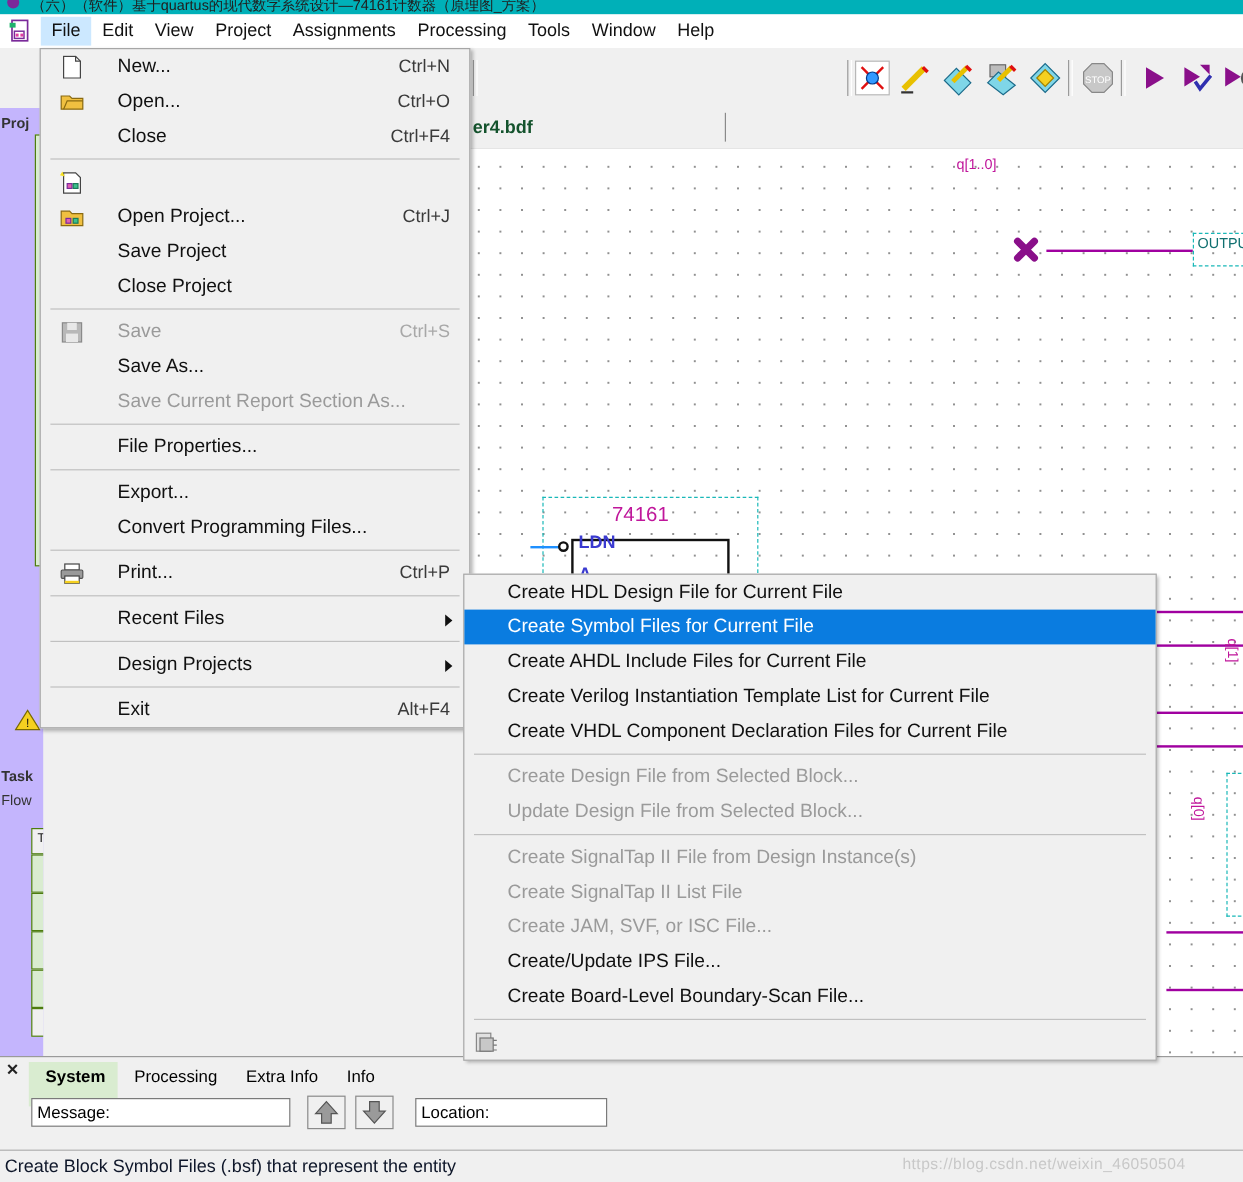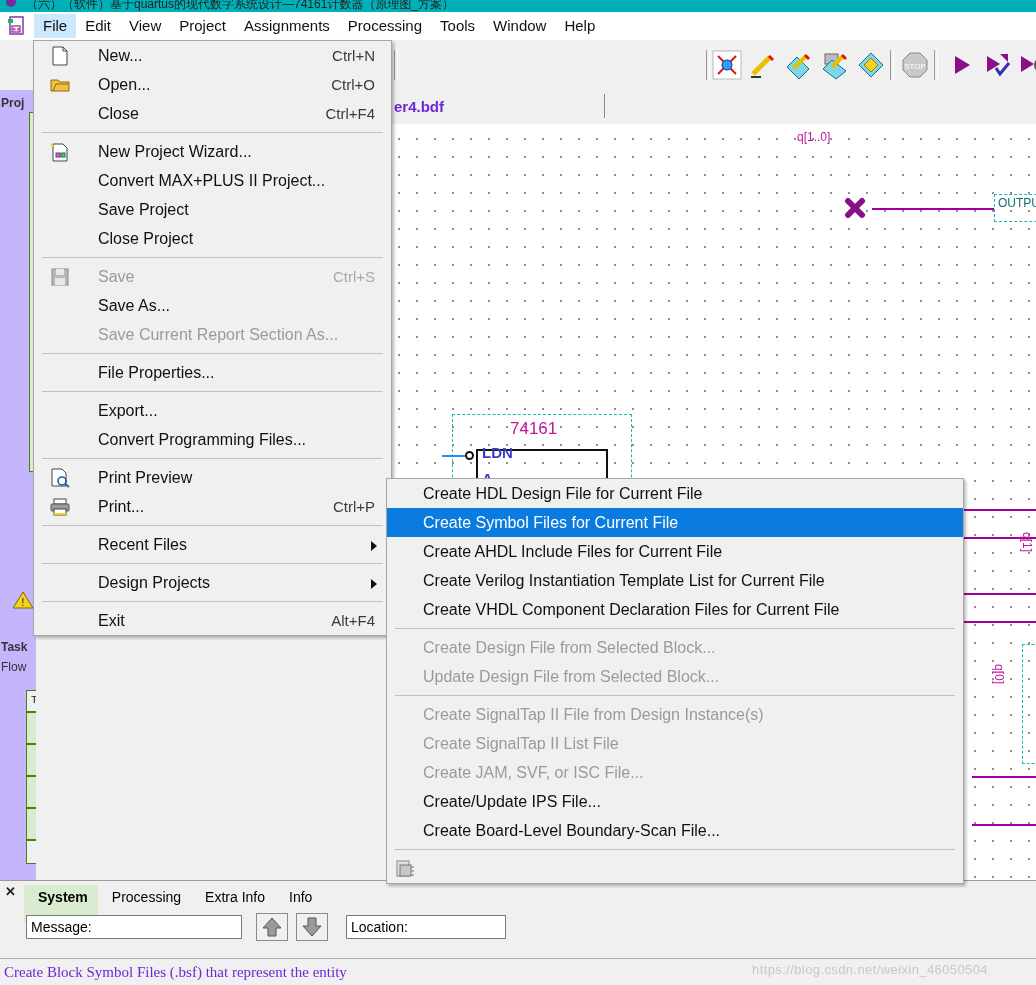--- a/index.html
+++ b/index.html
@@ -43,7 +43,7 @@
 
   
   .docstrip{position:absolute;left:386px;top:90px;width:650px;height:34px;background:#f0f0f0;border-bottom:1px solid #9a9a9a;}
-  .doctab{position:absolute;left:0px;top:4px;height:26px;line-height:26px;font-size:15px;font-weight:bold;color:#6d28d9;padding:0 8px;}
+  .doctab{position:absolute;left:0px;top:4px;height:26px;line-height:26px;font-size:15px;font-weight:bold;color:#14532d;padding:0 8px;}
   .doctab-div{position:absolute;left:218px;top:4px;width:1px;height:24px;background:#8a8a8a;}
 
   

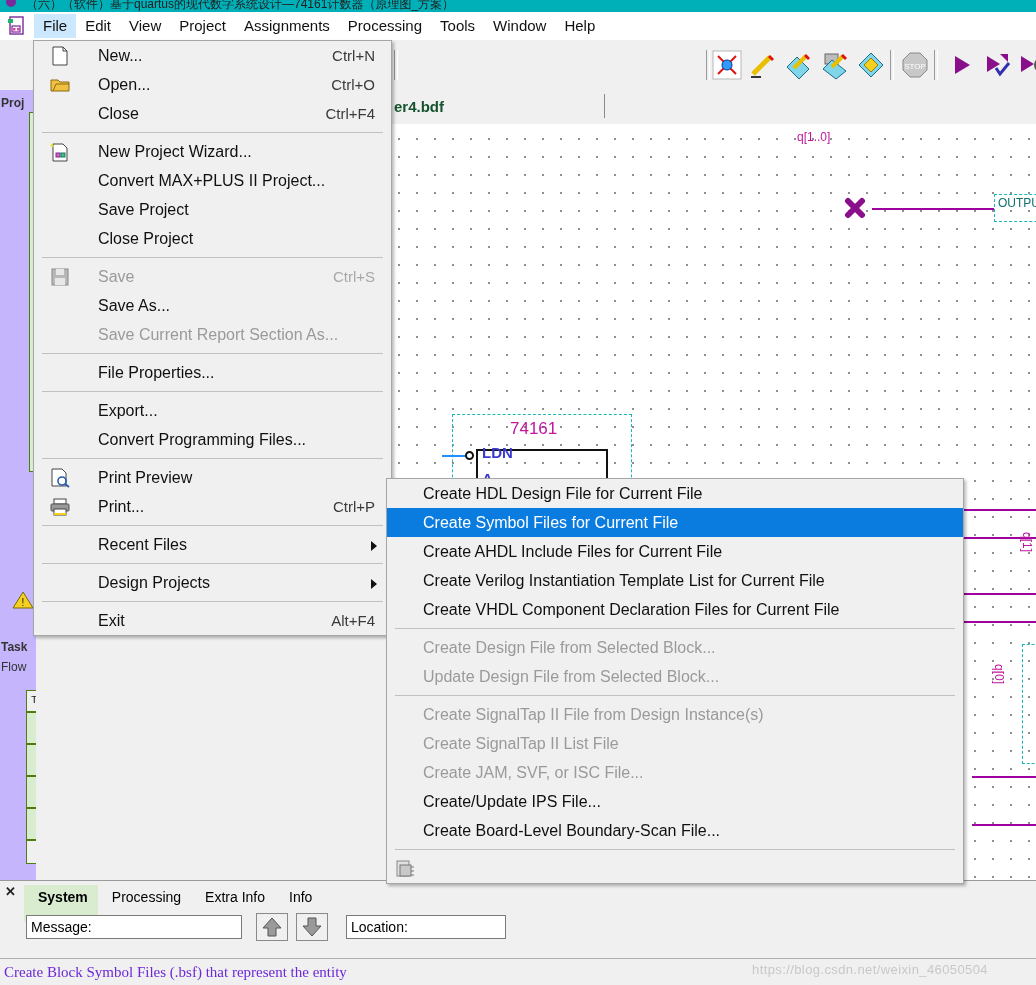--- a/index.html
+++ b/index.html
@@ -369,7 +369,6 @@
         <rect x="11" y="11" width="4" height="4" fill="#3ac08a" stroke="#1a7a5a"></rect>
         <path d="M2,1 L4,5 L0,4 Z" fill="#f5e020"></path>
       </svg>
-      <span class="lbl">New Project Wizard...</span>
       <span class="acc"></span>
     </div>
 

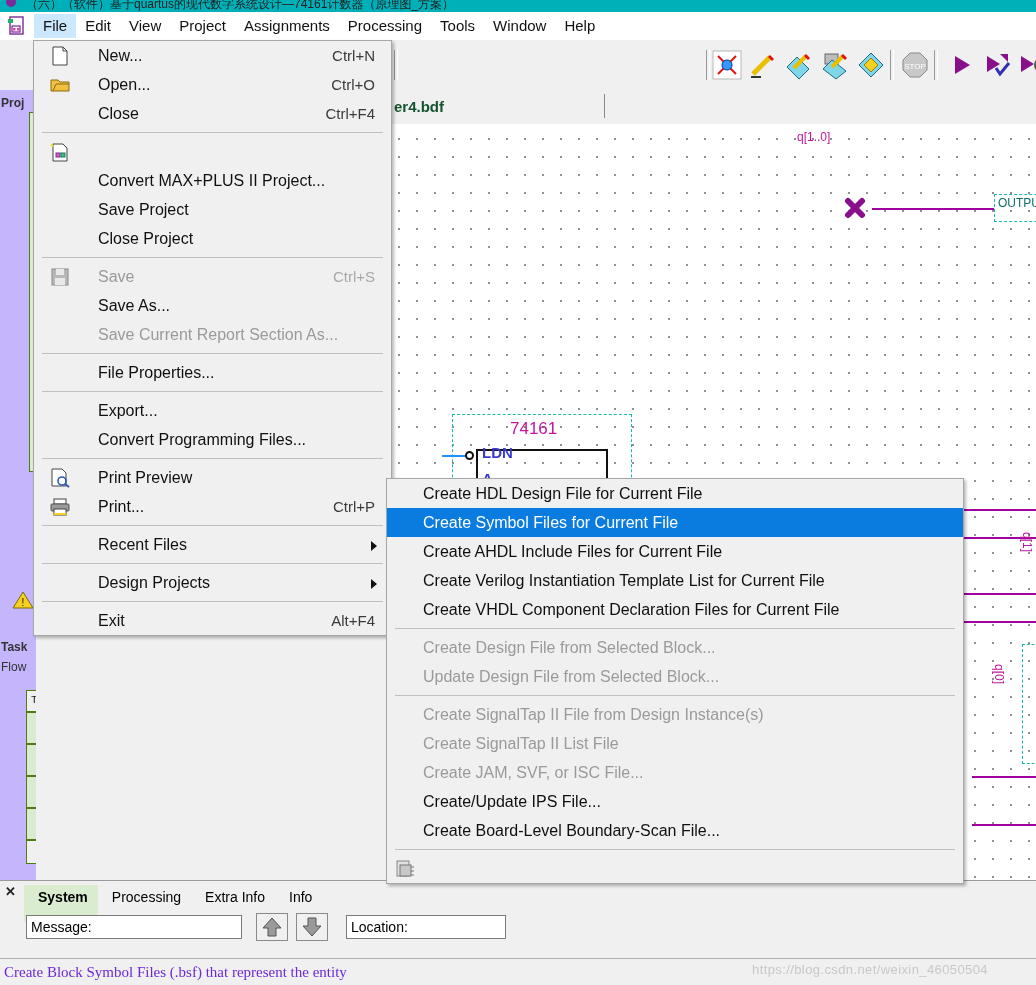--- a/index.html
+++ b/index.html
@@ -372,6 +372,15 @@
       <span class="acc"></span>
     </div>
 
+    <div class="mi">
+      <svg class="ico" viewBox="0 0 20 20">
+        <polygon points="1,5 8,5 10,7 19,7 19,17 1,17" fill="#f0c040" stroke="#8a6a10"></polygon>
+        <rect x="5" y="11" width="4" height="4" fill="#e060b0" stroke="#7a2a9a"></rect>
+        <rect x="11" y="11" width="4" height="4" fill="#3ac08a" stroke="#1a7a5a"></rect>
+      </svg>
+      <span class="lbl">Open Project...</span>
+      <span class="acc">Ctrl+J</span>
+    </div>
 
     <div class="mi">
       <span class="lbl">Convert MAX+PLUS II Project...</span>

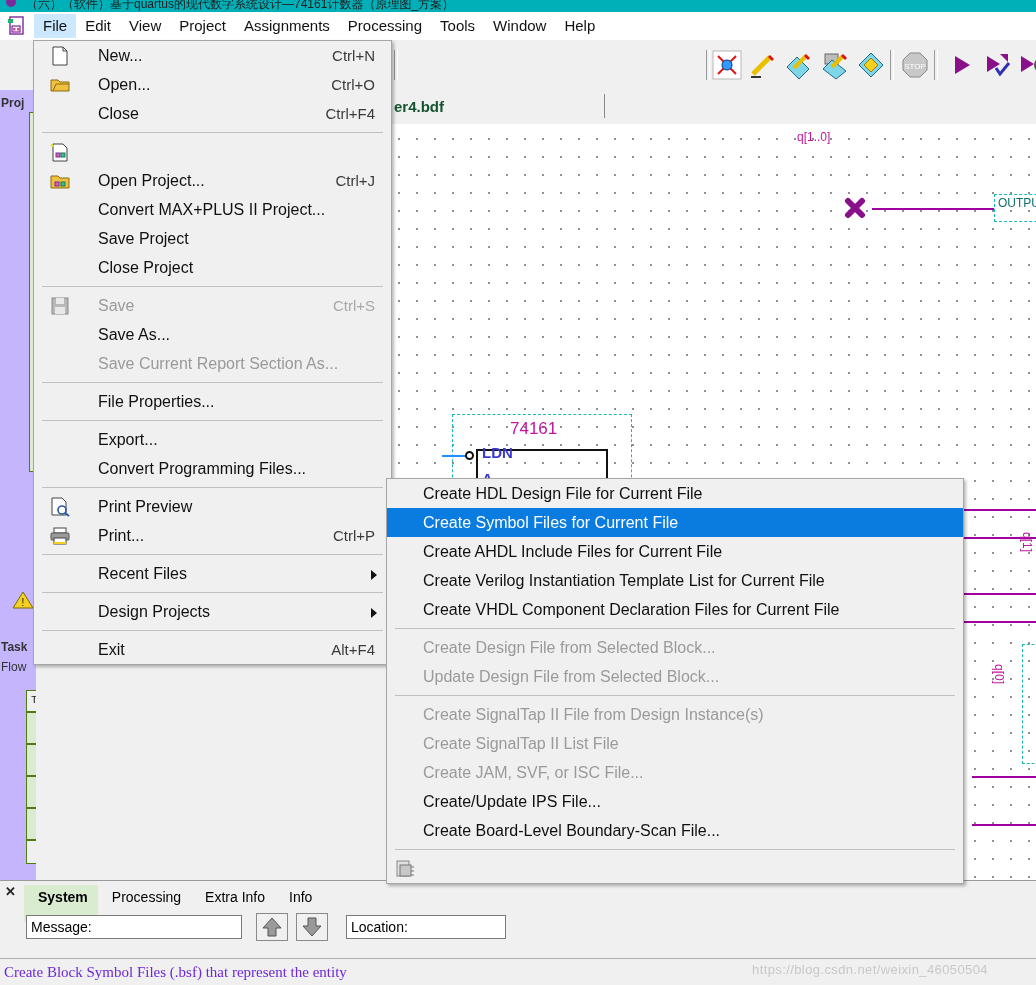--- a/index.html
+++ b/index.html
@@ -382,9 +382,6 @@
       <span class="acc">Ctrl+J</span>
     </div>
 
-    <div class="mi">
-      <span class="lbl">Convert MAX+PLUS II Project...</span>
-    </div>
 
     <div class="mi">
       <span class="lbl">Save Project</span>

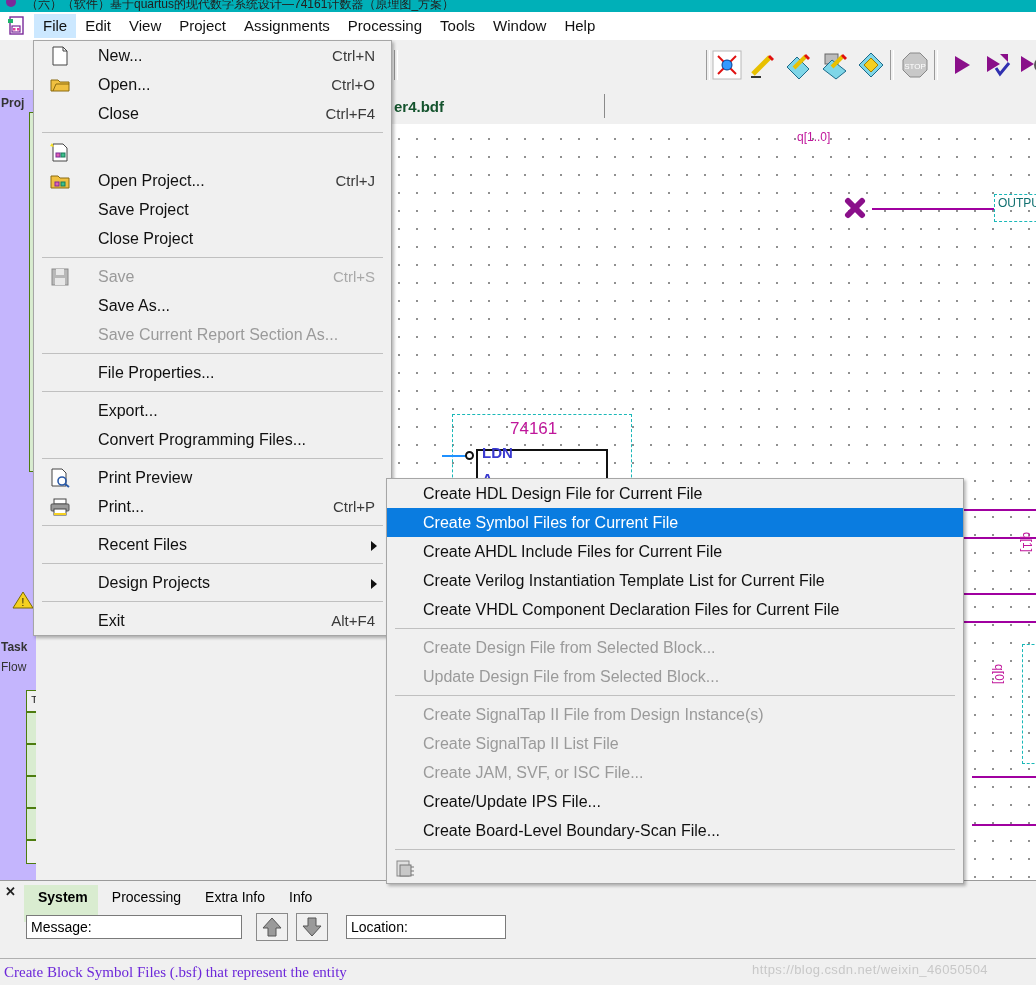--- a/index.html
+++ b/index.html
@@ -431,14 +431,6 @@
     <div class="sep"></div>
 
 
-    <div class="mi">
-      <svg class="ico" viewBox="0 0 20 20">
-        <polygon points="2,1 12,1 16,5 16,18 2,18" fill="#fff" stroke="#444"></polygon>
-        <circle cx="12" cy="13" r="4" fill="none" stroke="#2a5aa8" stroke-width="1.6"></circle>
-        <line x1="15" y1="16" x2="19" y2="19" stroke="#2a5aa8" stroke-width="2"></line>
-      </svg>
-      <span class="lbl">Print Preview</span>
-    </div>
 
     <div class="mi">
       <svg class="ico" viewBox="0 0 20 20">

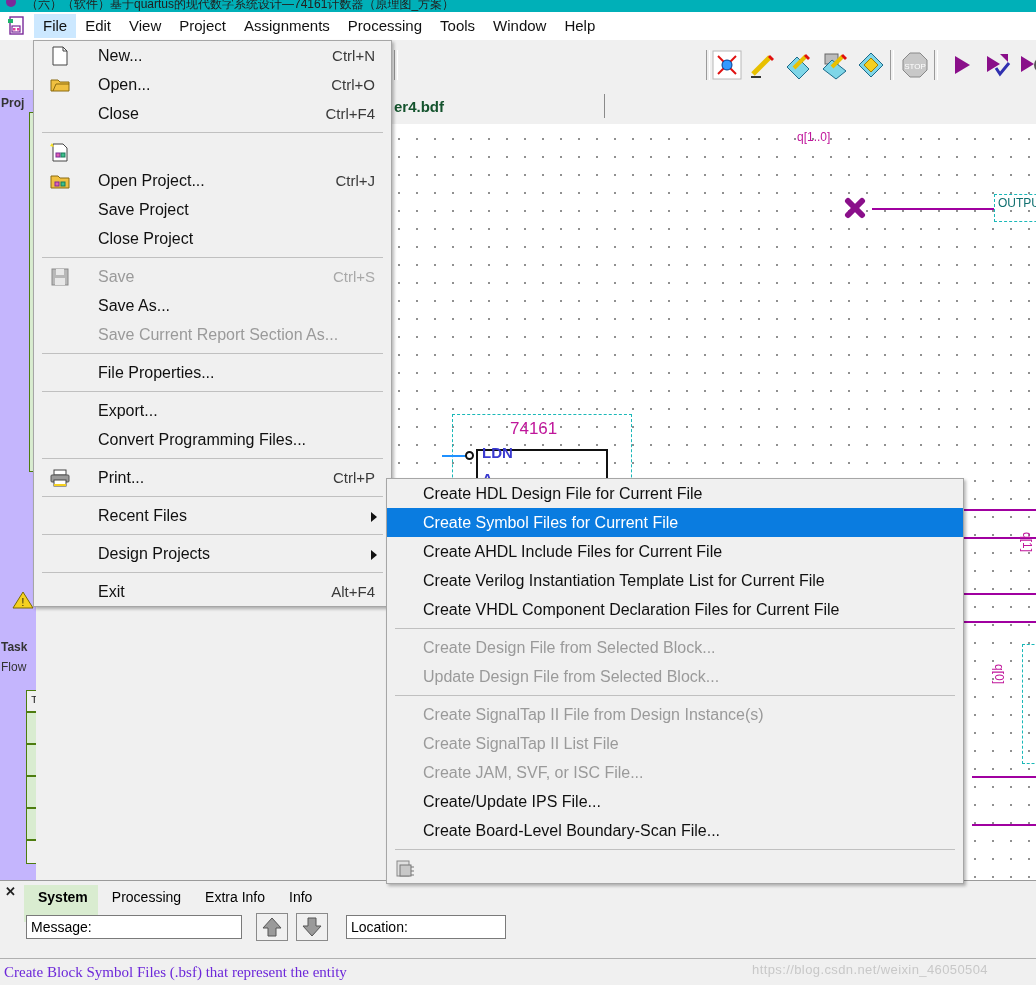--- a/index.html
+++ b/index.html
@@ -81,7 +81,7 @@
 
   
   .statusbar{position:absolute;left:0;top:958px;width:1036px;height:27px;background:#f0f0f0;border-top:1px solid #b0b0b0;}
-  .statusbar .stext{position:absolute;left:4px;top:5px;font-size:15px;color:#6d28d9;white-space:nowrap;font-family:Liberation Serif, serif;}
+  .statusbar .stext{position:absolute;left:4px;top:5px;font-size:15px;color:#0f172a;white-space:nowrap;}
   .watermark{position:absolute;left:752px;top:962px;font-size:13px;color:#c8c8c8;white-space:nowrap;letter-spacing:0.4px;}
 
   

